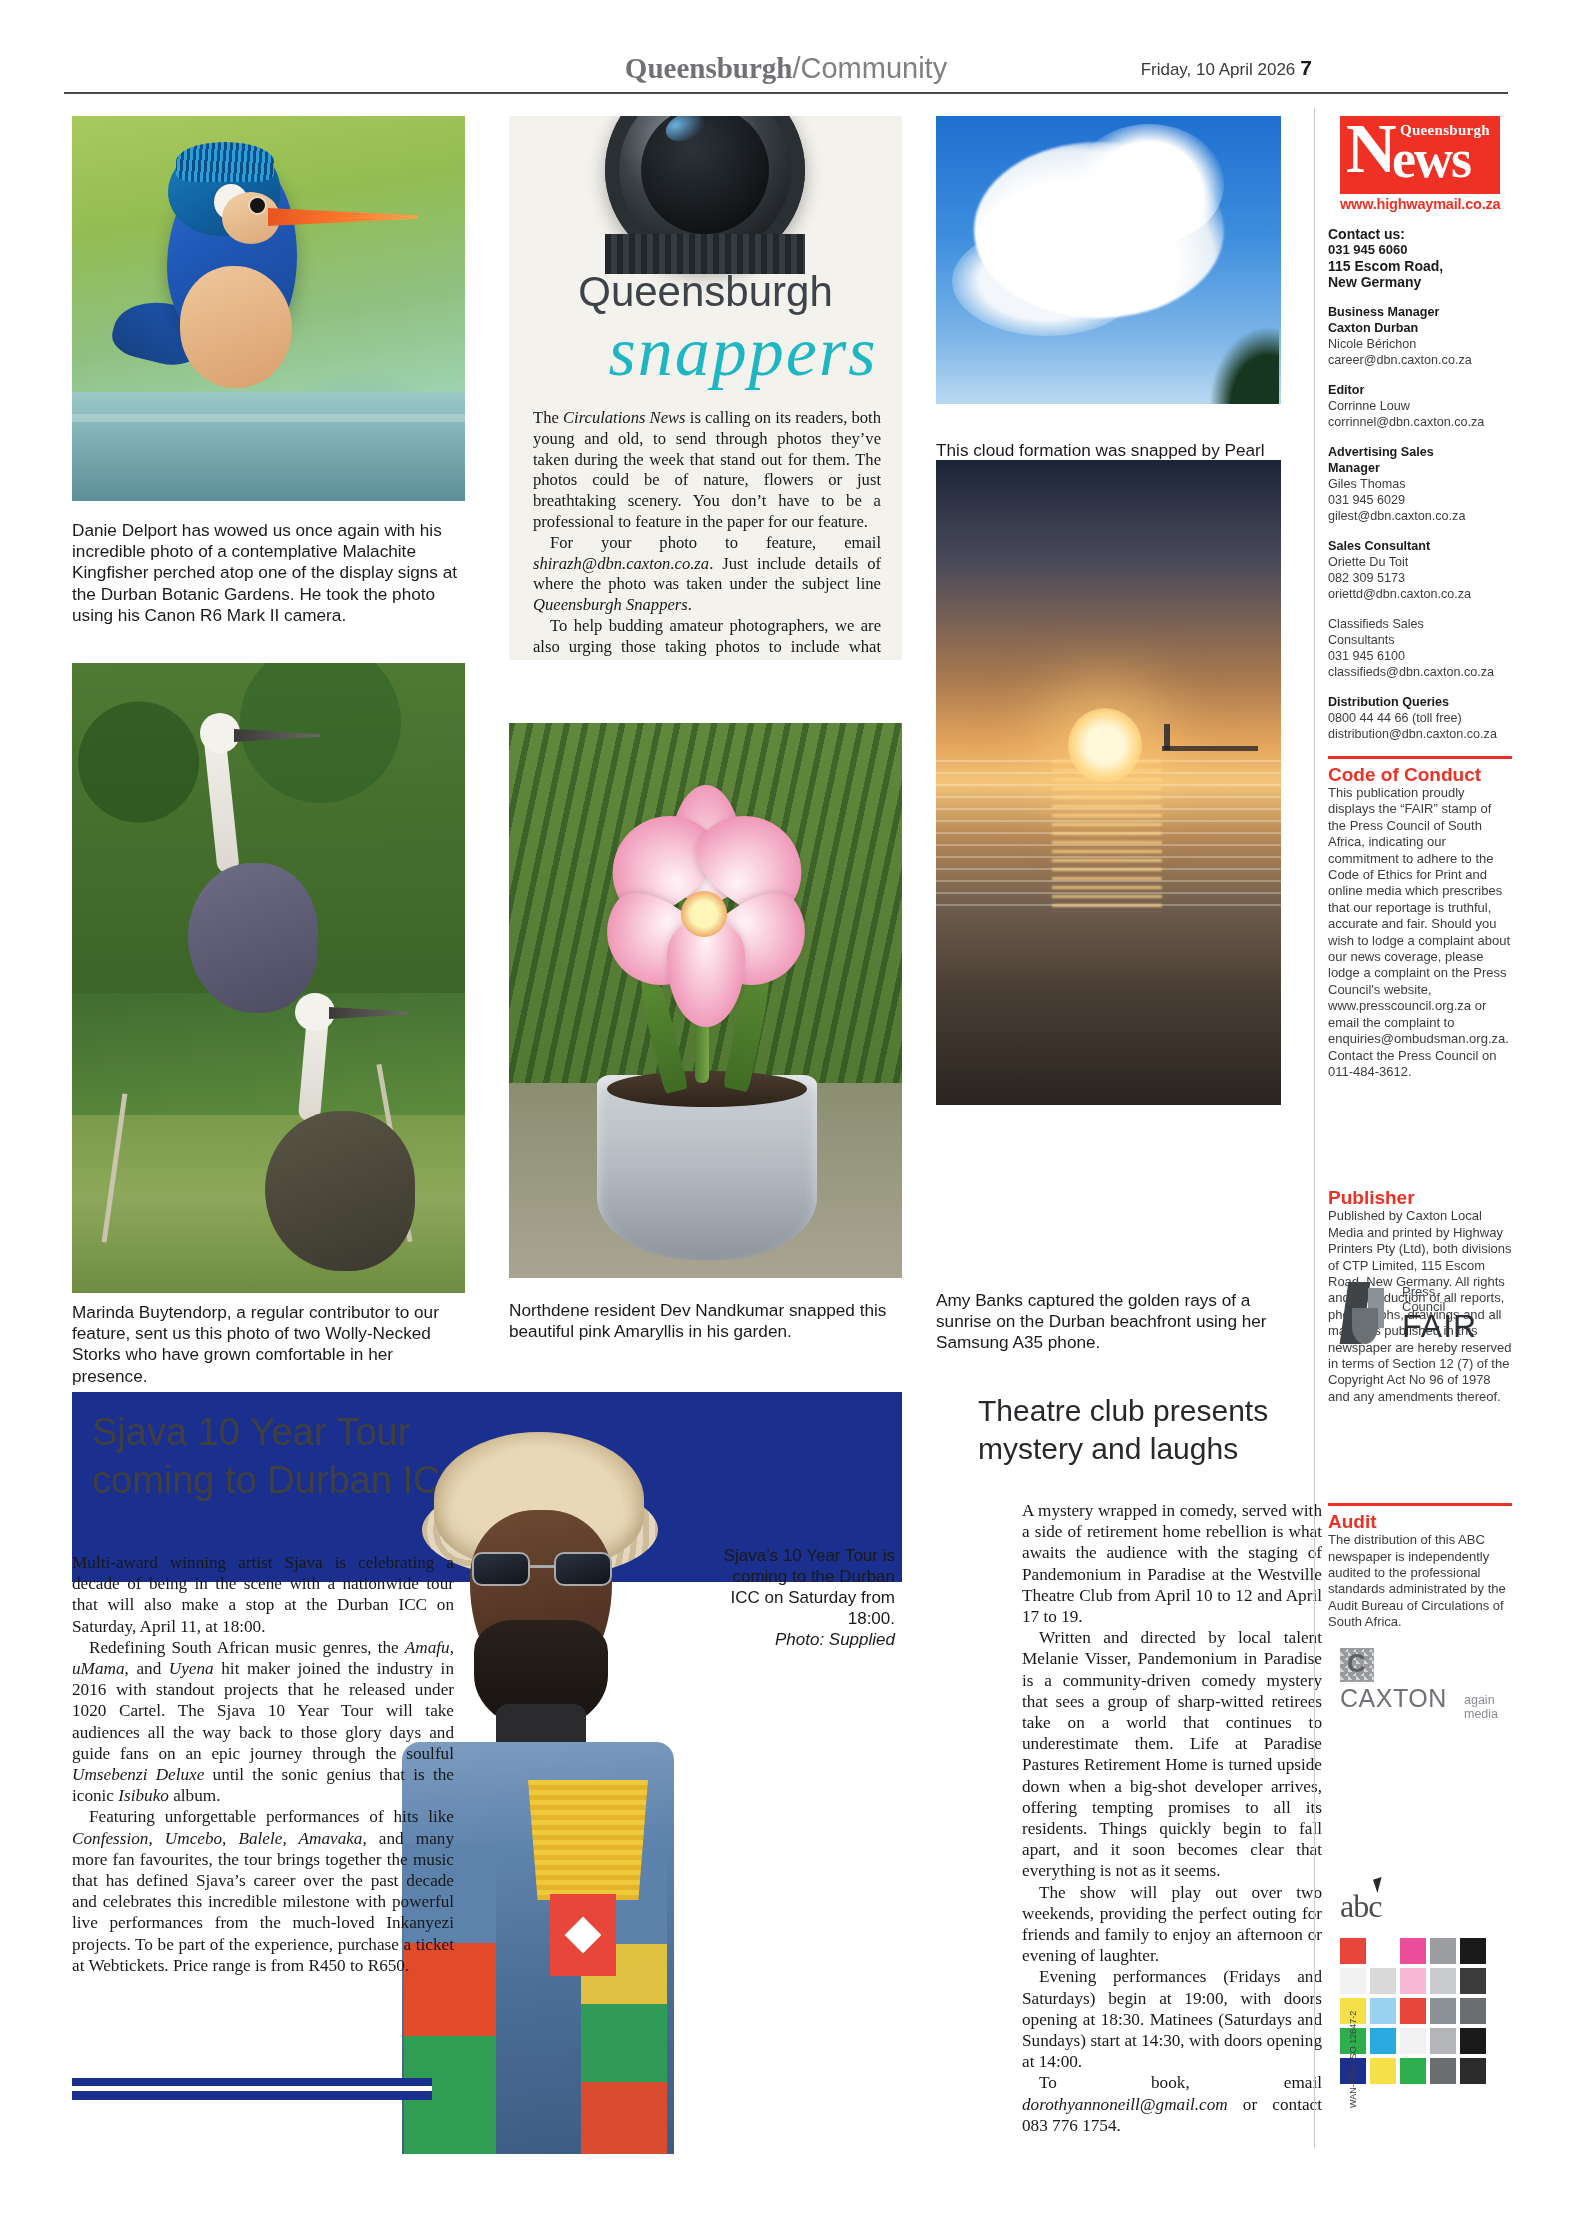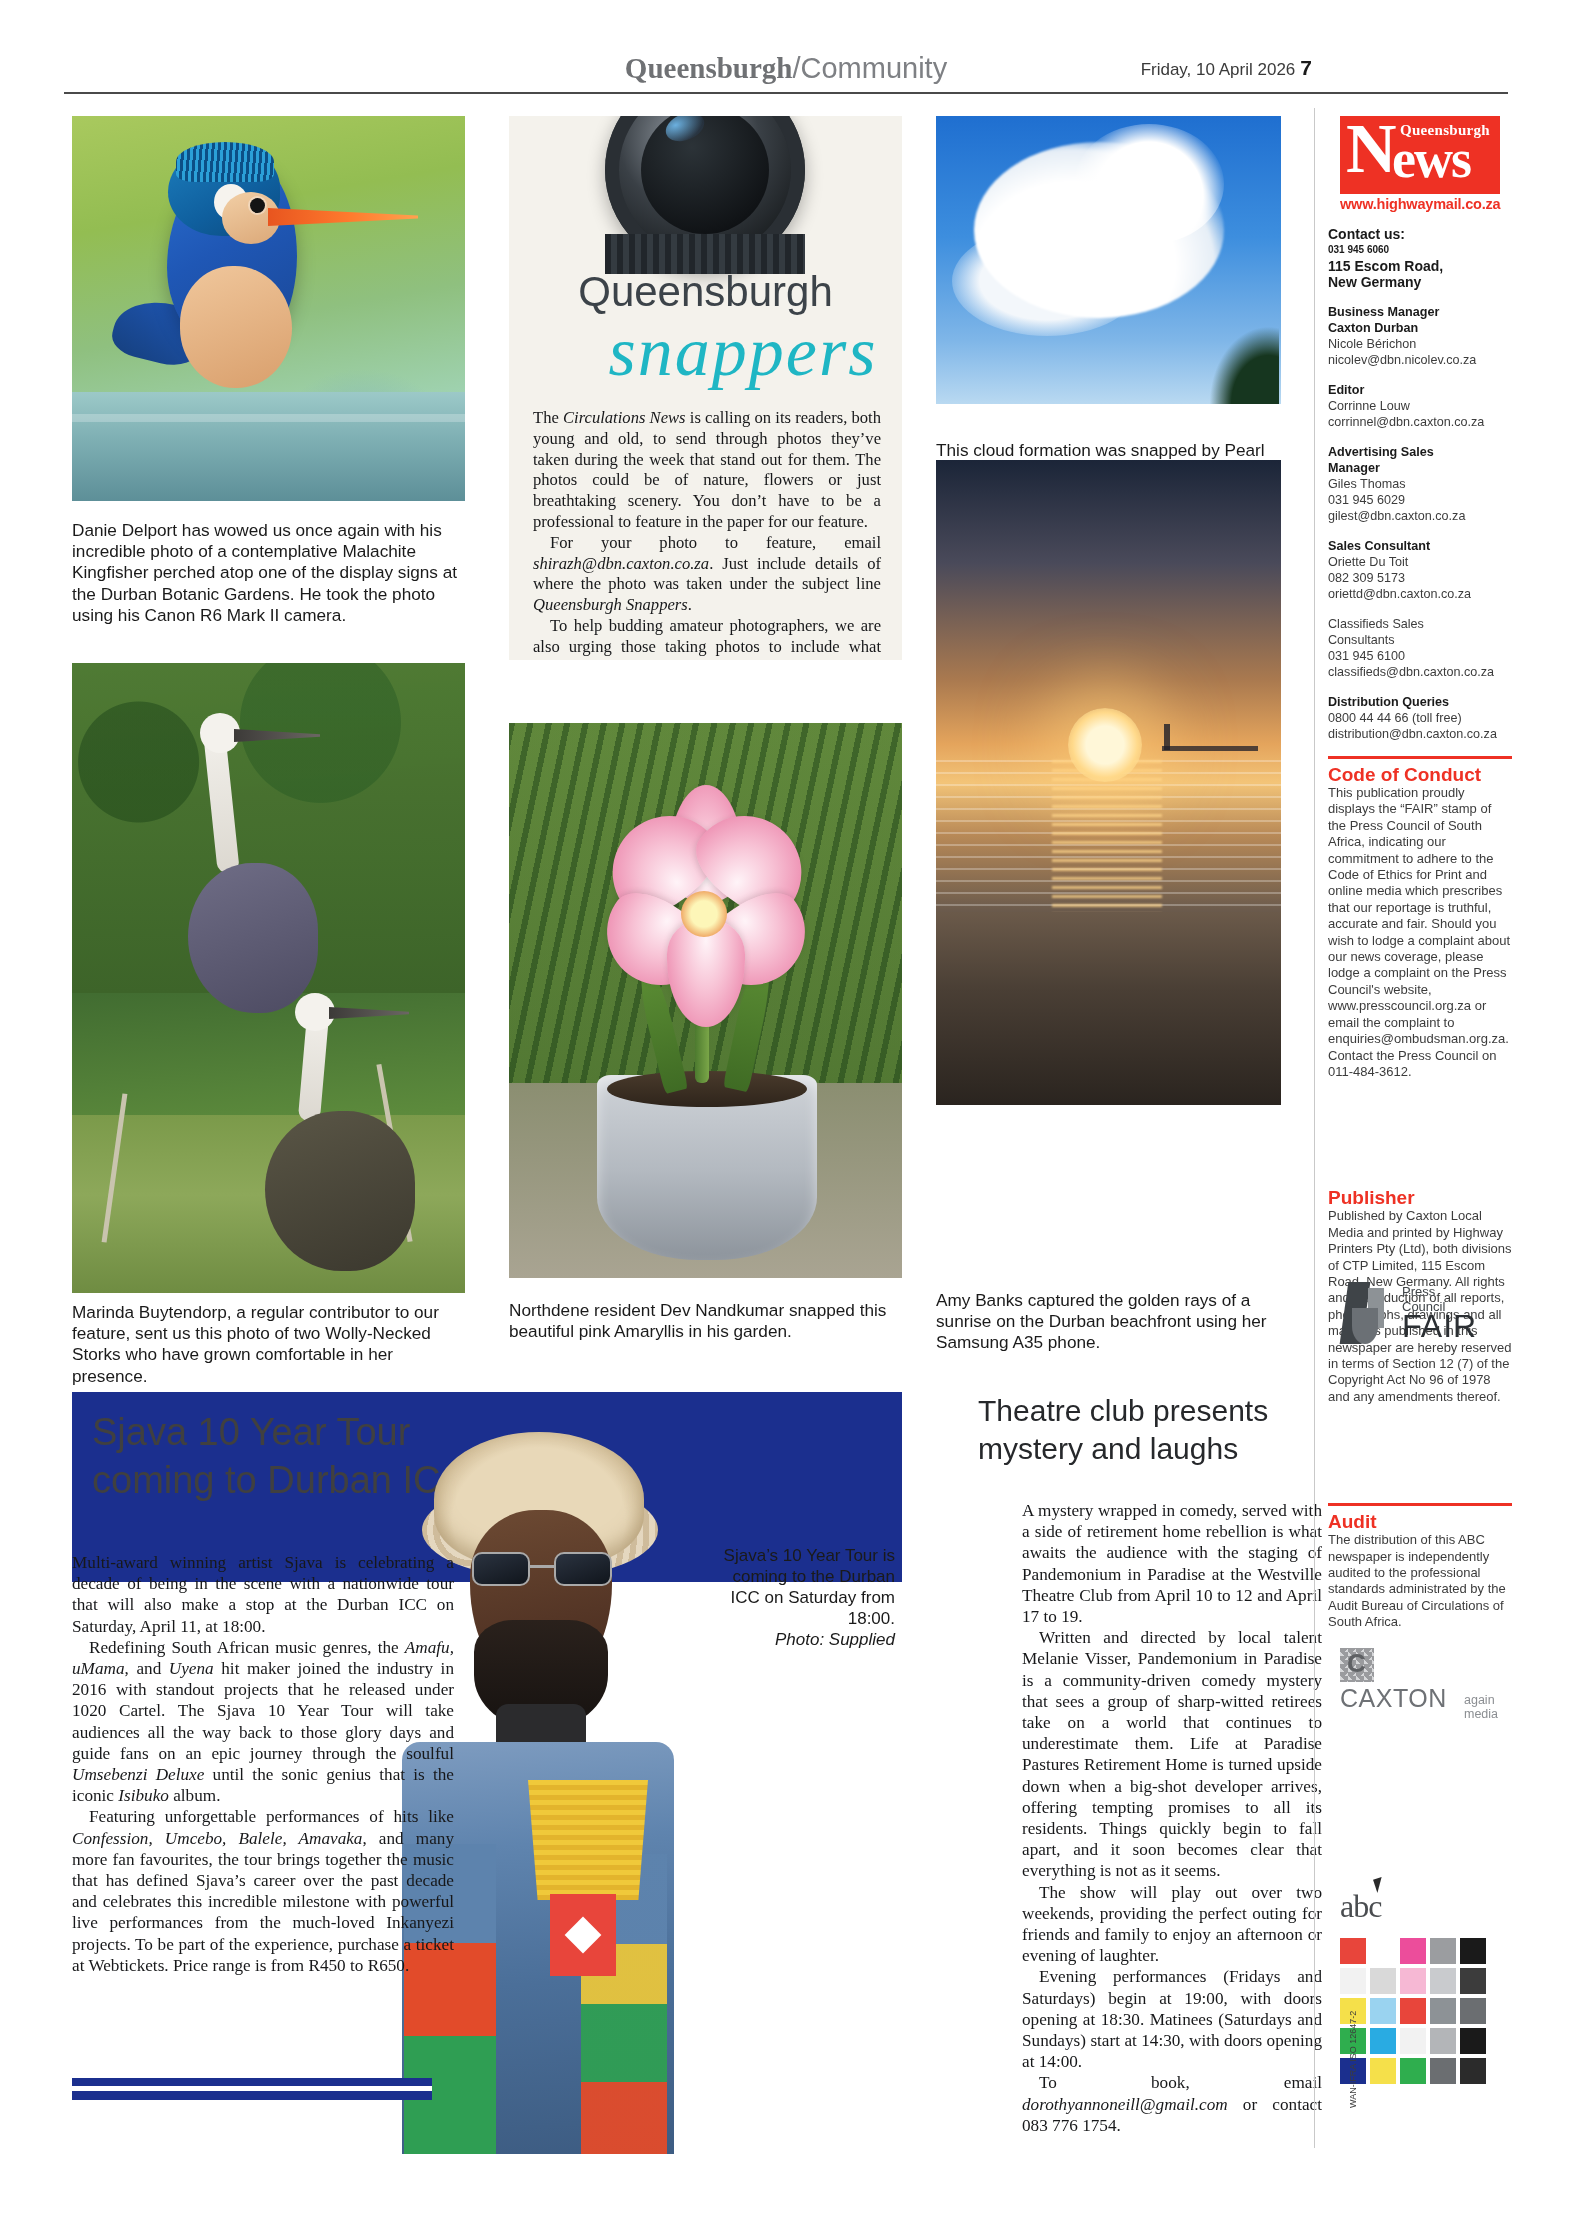--- a/index.html
+++ b/index.html
@@ -502,7 +502,7 @@
 
   <div class="rail-block rail-txt">
     <div class="rail-b" style="font-size:14px;">Contact us:</div>
-    <div class="rail-b" style="font-size:10px;">031 945 6060</div>
+    <div class="rail-b" style="font-size:13px;">031 945 6060</div>
     <div class="rail-b" style="font-size:14px;">115 Escom Road,</div>
     <div class="rail-b" style="font-size:14px;">New Germany</div>
   </div>

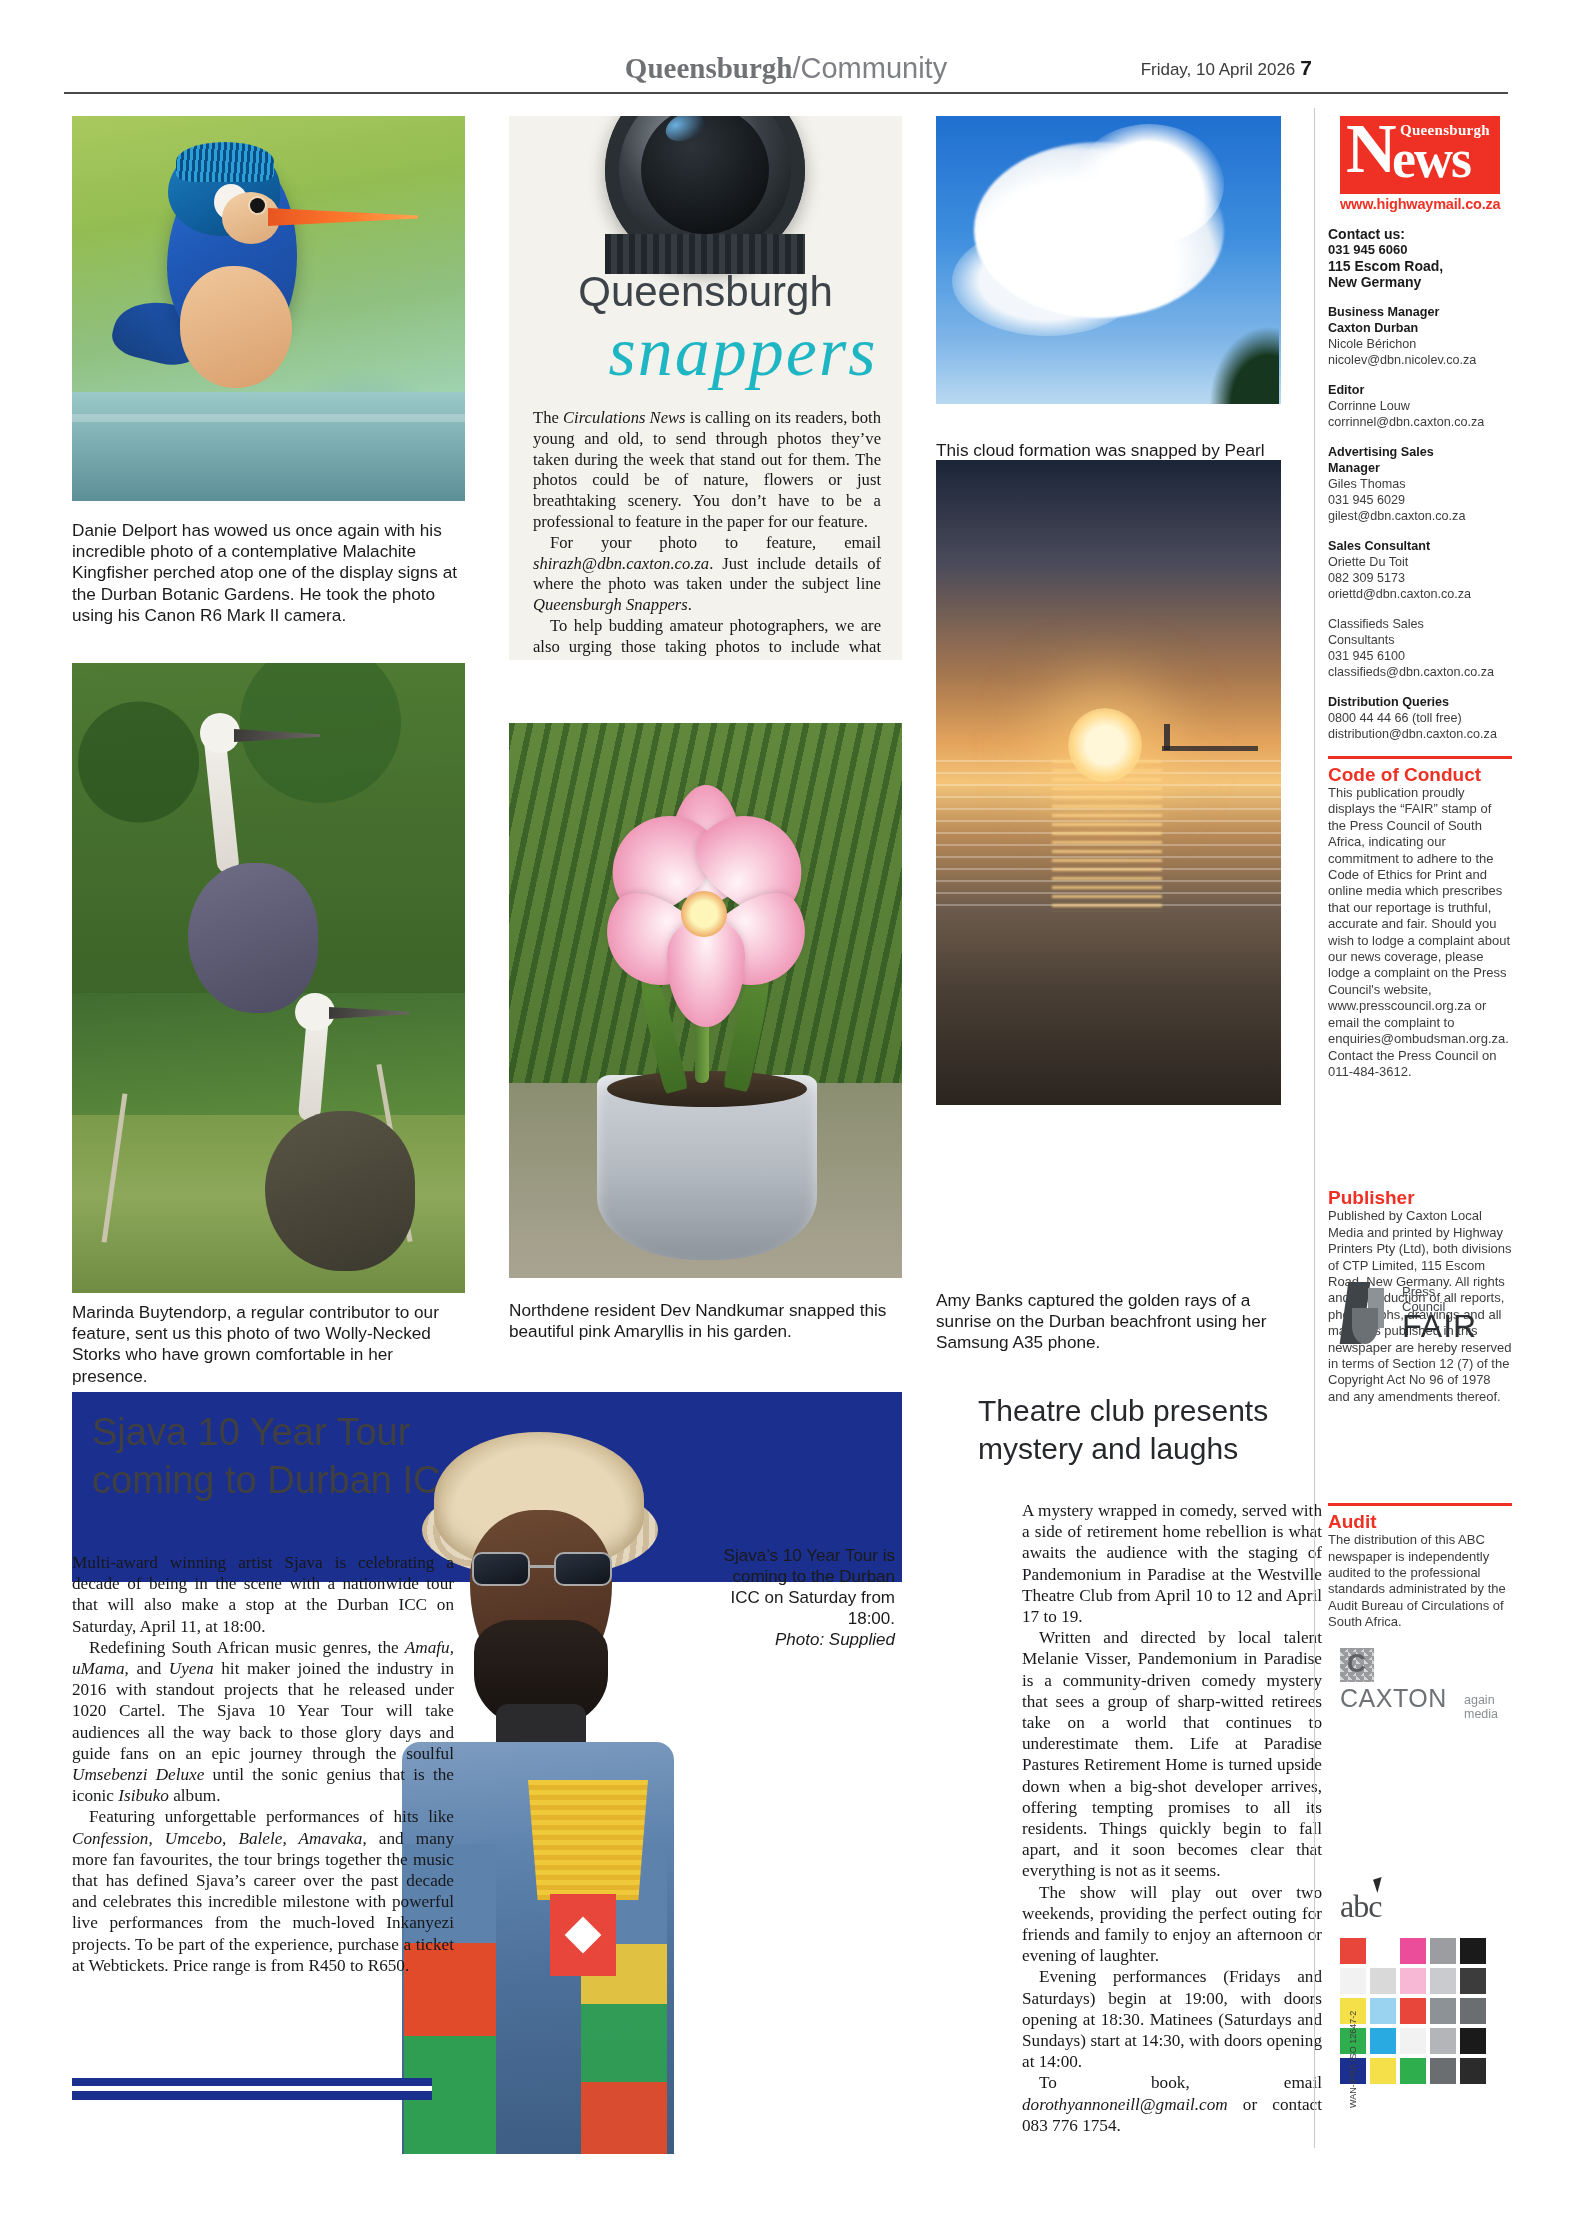--- a/index.html
+++ b/index.html
@@ -511,7 +511,7 @@
     <div class="rail-b">Business Manager</div>
     <div class="rail-b">Caxton Durban</div>
     <div>Nicole Bérichon</div>
-    <div>nicolev@dbn.nicolev.co.za</div>
+    <div>career@dbn.caxton.co.za</div>
   </div>
 
   <div class="rail-block rail-txt">

